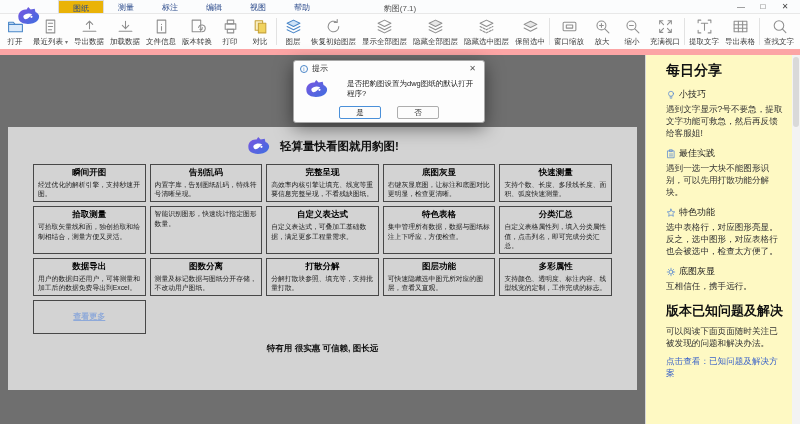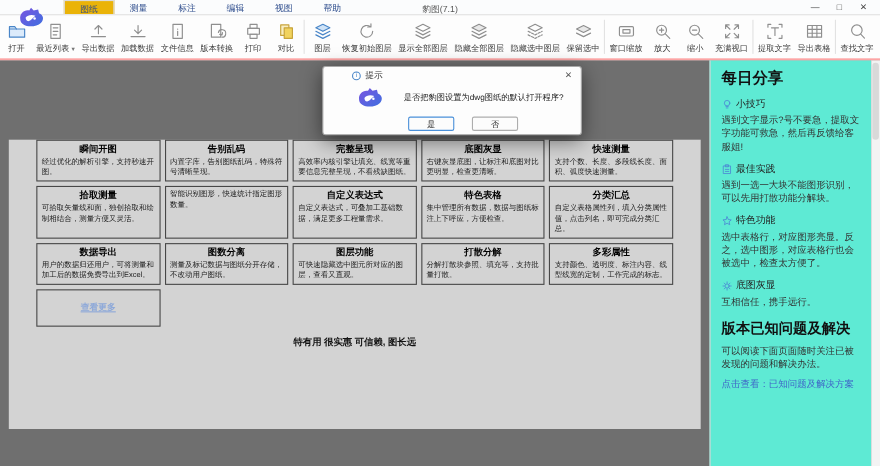--- a/index.html
+++ b/index.html
@@ -21,7 +21,7 @@
 
   
   .toolbar { position:absolute; left:0; top:13px; width:800px; height:42px; background:#fdfdfd;
-    border-top:1px solid #e8e8e8; border-bottom:2px solid #fca5a5; display:flex; align-items:stretch; }
+    border-top:1px solid #e8e8e8; border-bottom:6px solid #fca5a5; display:flex; align-items:stretch; }
   .tgroup { display:flex; align-items:stretch; }
   .tsep { width:1px; background:#e2e2e2; margin:4px 1px; }
   .titem { display:flex; flex-direction:column; align-items:center; justify-content:center;

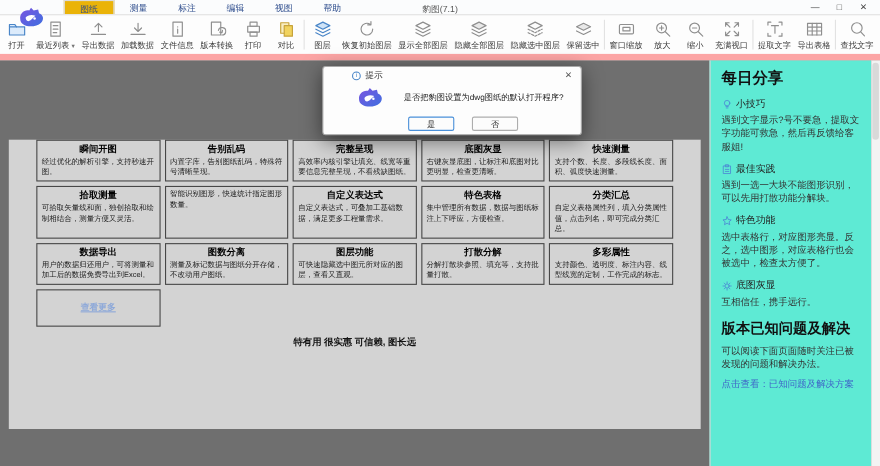--- a/index.html
+++ b/index.html
@@ -62,8 +62,8 @@
   .scrollthumb { position:absolute; left:1px; top:2px; width:6px; height:70px; background:#d9d9d9; border-radius:3px; }
 
   
-  .dialog { position:absolute; left:293px; top:60px; width:236px; height:63px; background:#fdfdfd;
-    border:1px solid #a8a8a8; border-radius:3px; box-shadow:0 5px 18px rgba(0,0,0,.5); z-index:20;padding-left:20px; }
+  .dialog { position:absolute; left:293px; top:60px; width:192px; height:63px; background:#fdfdfd;
+    border:1px solid #a8a8a8; border-radius:3px; box-shadow:0 5px 18px rgba(0,0,0,.5); z-index:20; }
   .dlg-titlebar { display:flex; align-items:center; height:15px; padding:0 6px; }
   .dlg-info { width:8px; height:8px; border:1px solid #4a86c8; border-radius:50%; color:#4a86c8;
     font-size:6px; display:flex; align-items:center; justify-content:center; margin-right:4px; }

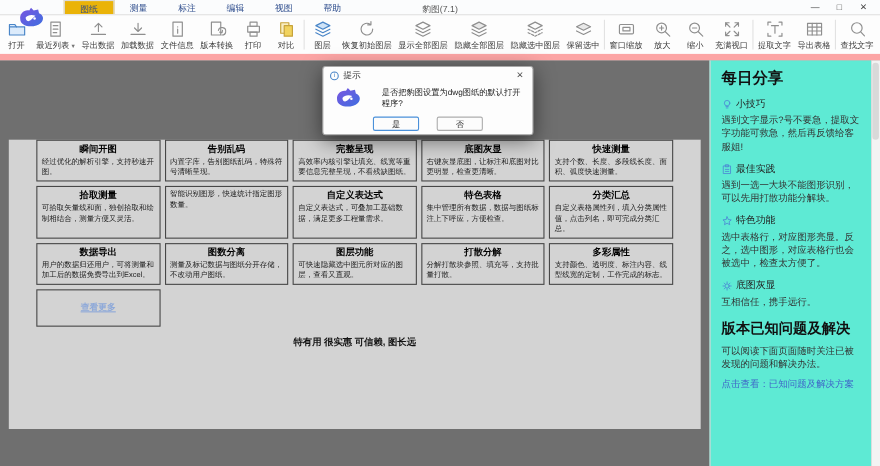--- a/index.html
+++ b/index.html
@@ -46,8 +46,8 @@
   .tagline { text-align:center; font-size:8.5px; font-weight:bold; color:#111; margin-top:9px; }
 
   
-  .sidebar { position:absolute; left:645px; top:55px; width:147px; height:369px; background:#5eead4;
-    border-left:1px solid #d6d6d6; padding:7px 9px 0 10px; }
+  .sidebar { position:absolute; left:645px; top:55px; width:147px; height:369px; background:#fef9c3;
+    border-left:1px solid #d6d6d6; padding:7px 9px 0 20px; }
   .sb-title { font-size:14px; font-weight:bold; color:#111; margin-bottom:8px; }
   .sb-sec { margin-bottom:8px; }
   .sb-head { display:flex; align-items:center; gap:3px; margin-bottom:2px; }

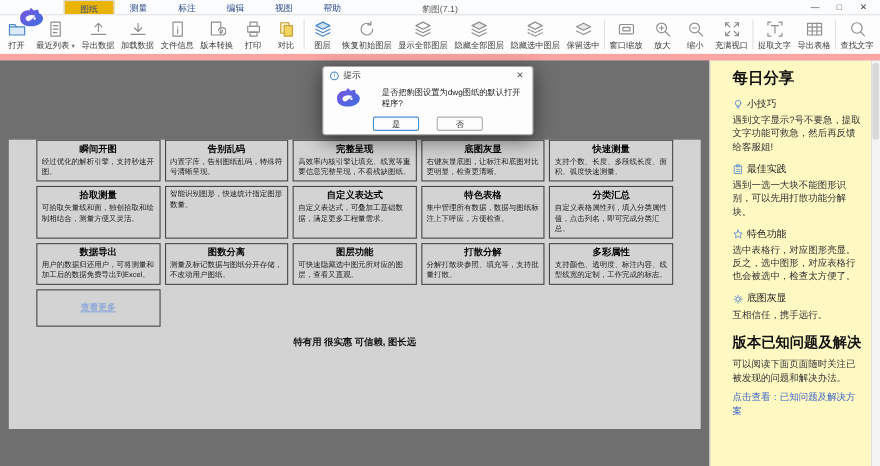--- a/index.html
+++ b/index.html
@@ -321,6 +321,12 @@
 
   <div class="canvas">
     <div class="panel">
+      <div class="panel-head">
+        <svg class="dlg-logo" viewBox="0 0 32 24">
+            <use href="#leopard"></use>
+          </svg>
+        <span class="headline">轻算量快看图就用豹图!</span>
+      </div>
       <div class="grid">
         <div class="cell">
             <div class="ctitle">瞬间开图</div>

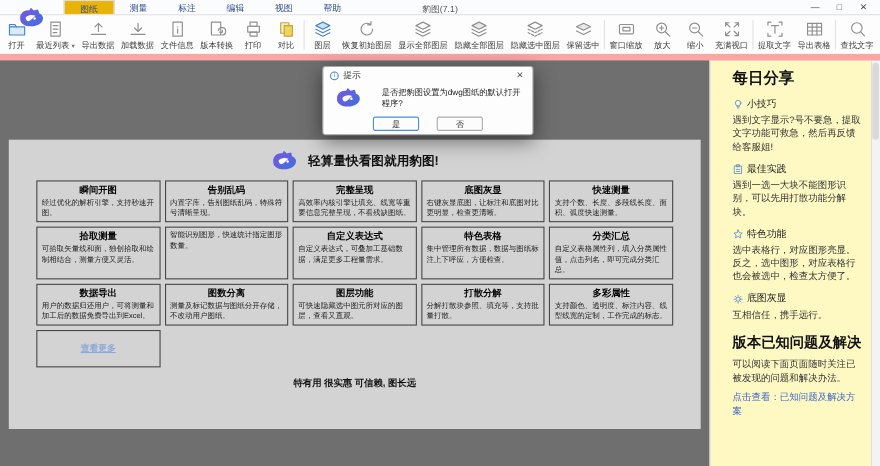--- a/index.html
+++ b/index.html
@@ -376,12 +376,12 @@
             <div class="cdesc">测量及标记数据与图纸分开存储，不改动用户图纸。</div>
           </div>
         <div class="cell">
+            <div class="ctitle">打散分解</div>
+            <div class="cdesc">分解打散块参照、填充等，支持批量打散。</div>
+          </div>
+        <div class="cell">
             <div class="ctitle">图层功能</div>
             <div class="cdesc">可快速隐藏选中图元所对应的图层，查看又直观。</div>
-          </div>
-        <div class="cell">
-            <div class="ctitle">打散分解</div>
-            <div class="cdesc">分解打散块参照、填充等，支持批量打散。</div>
           </div>
         <div class="cell">
             <div class="ctitle">多彩属性</div>

